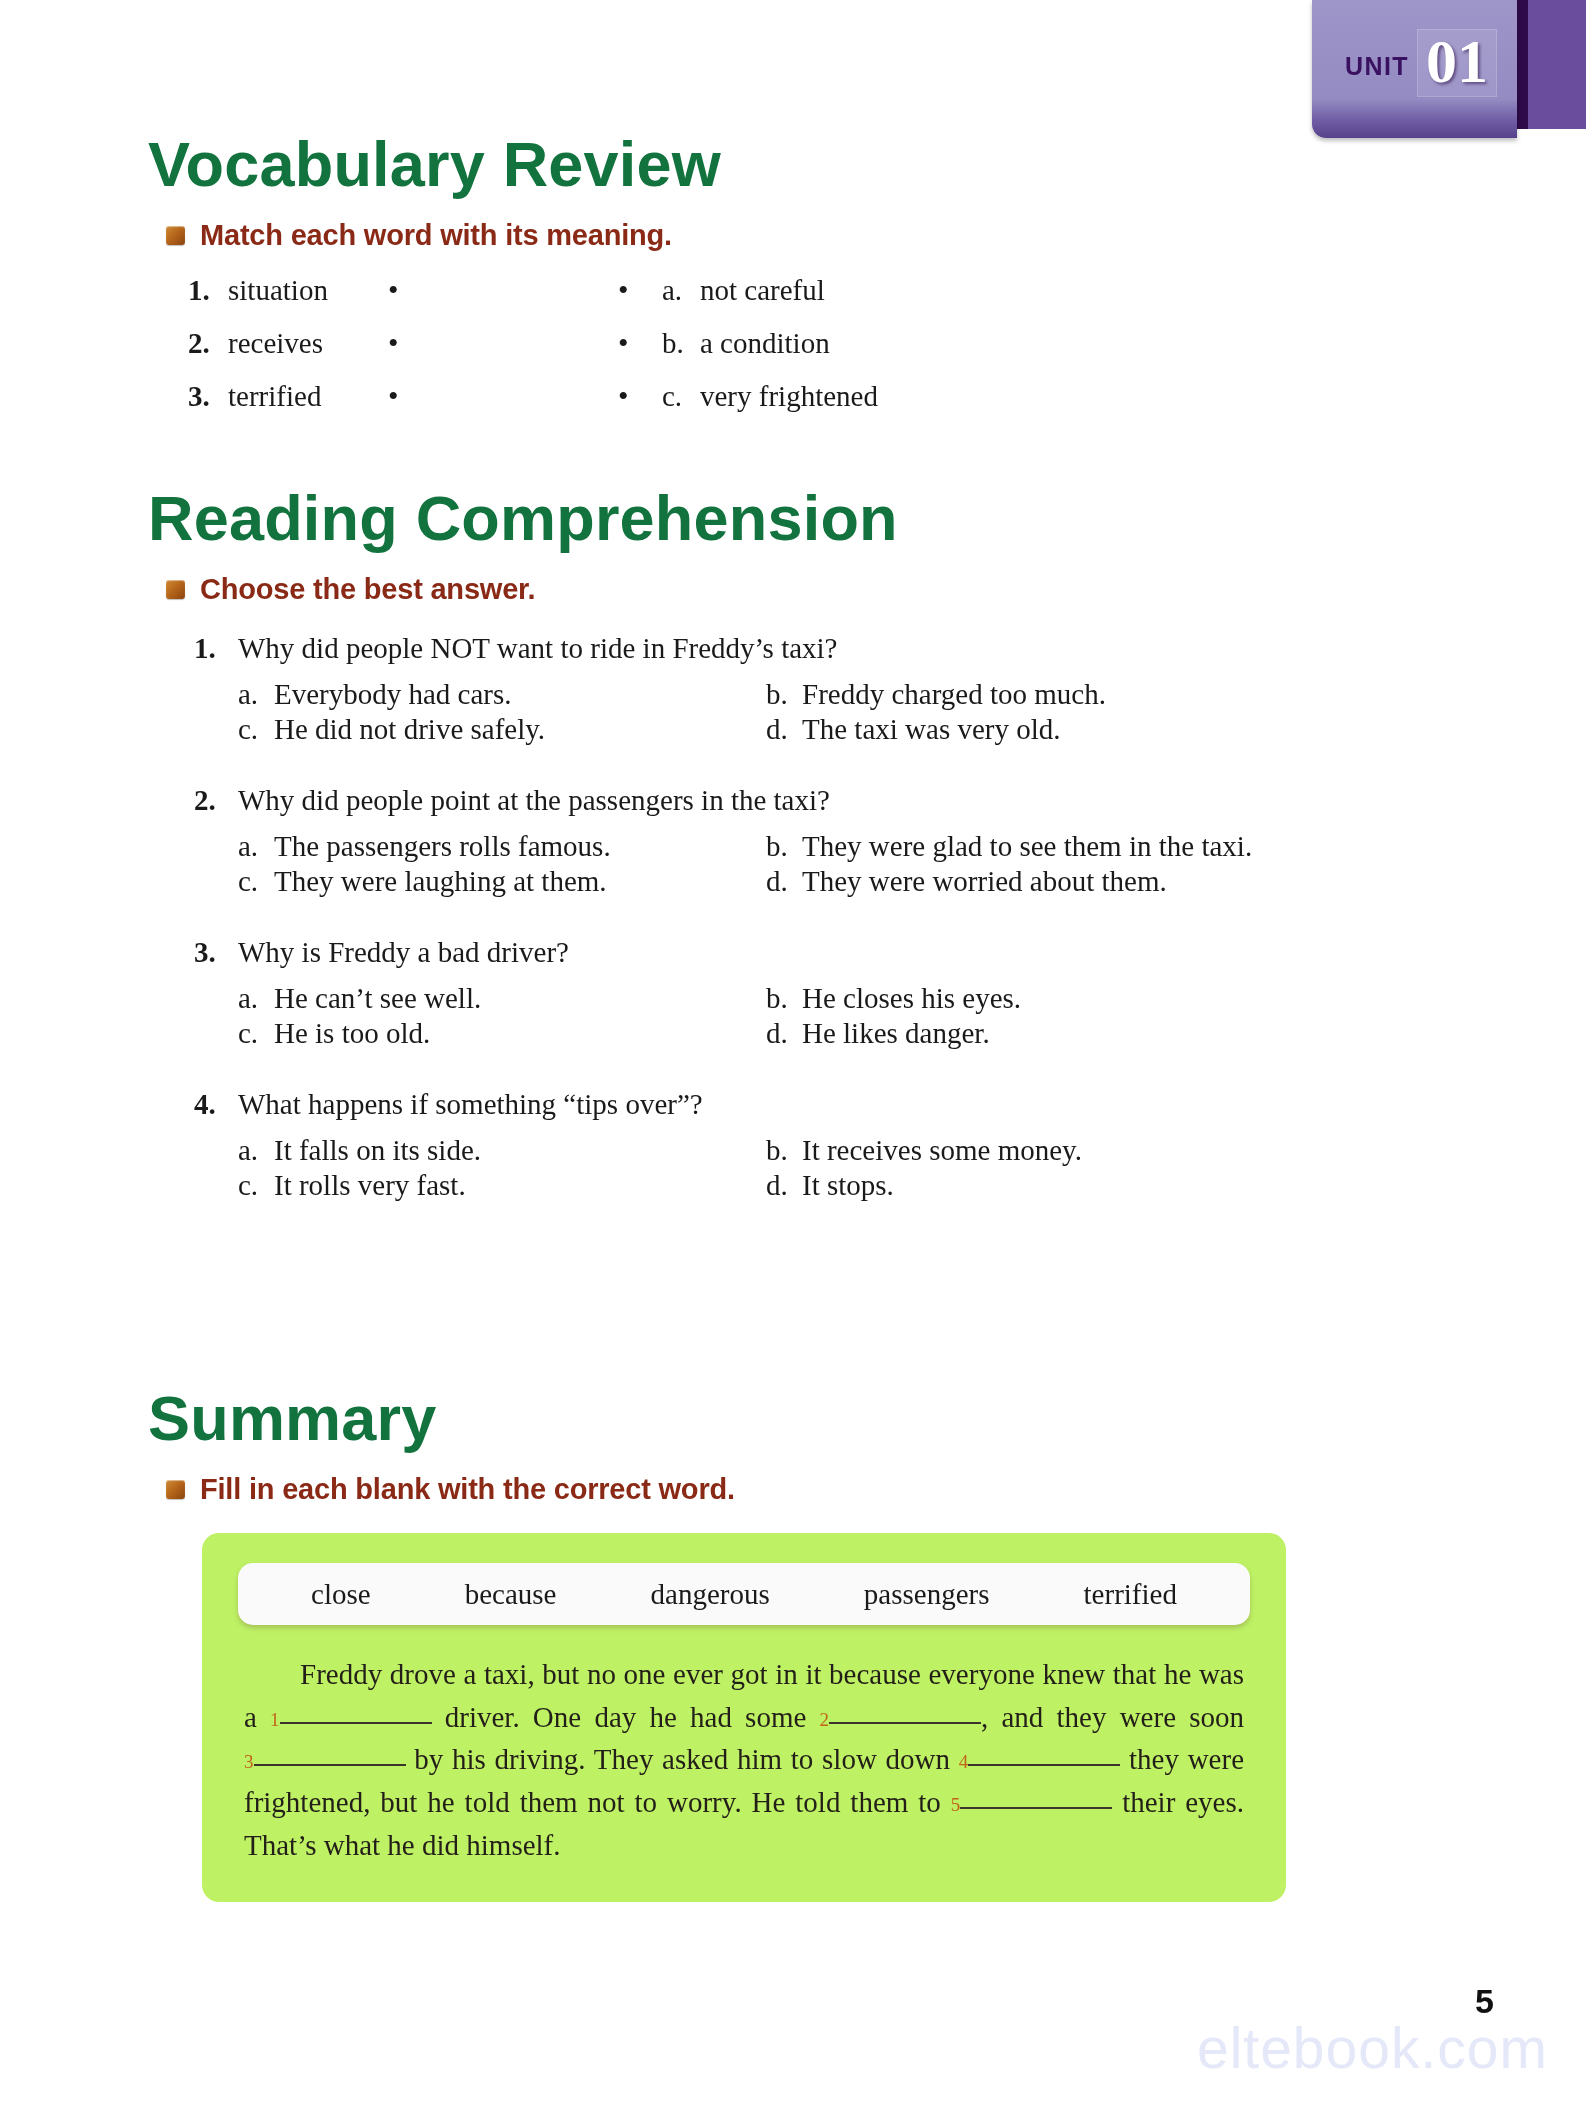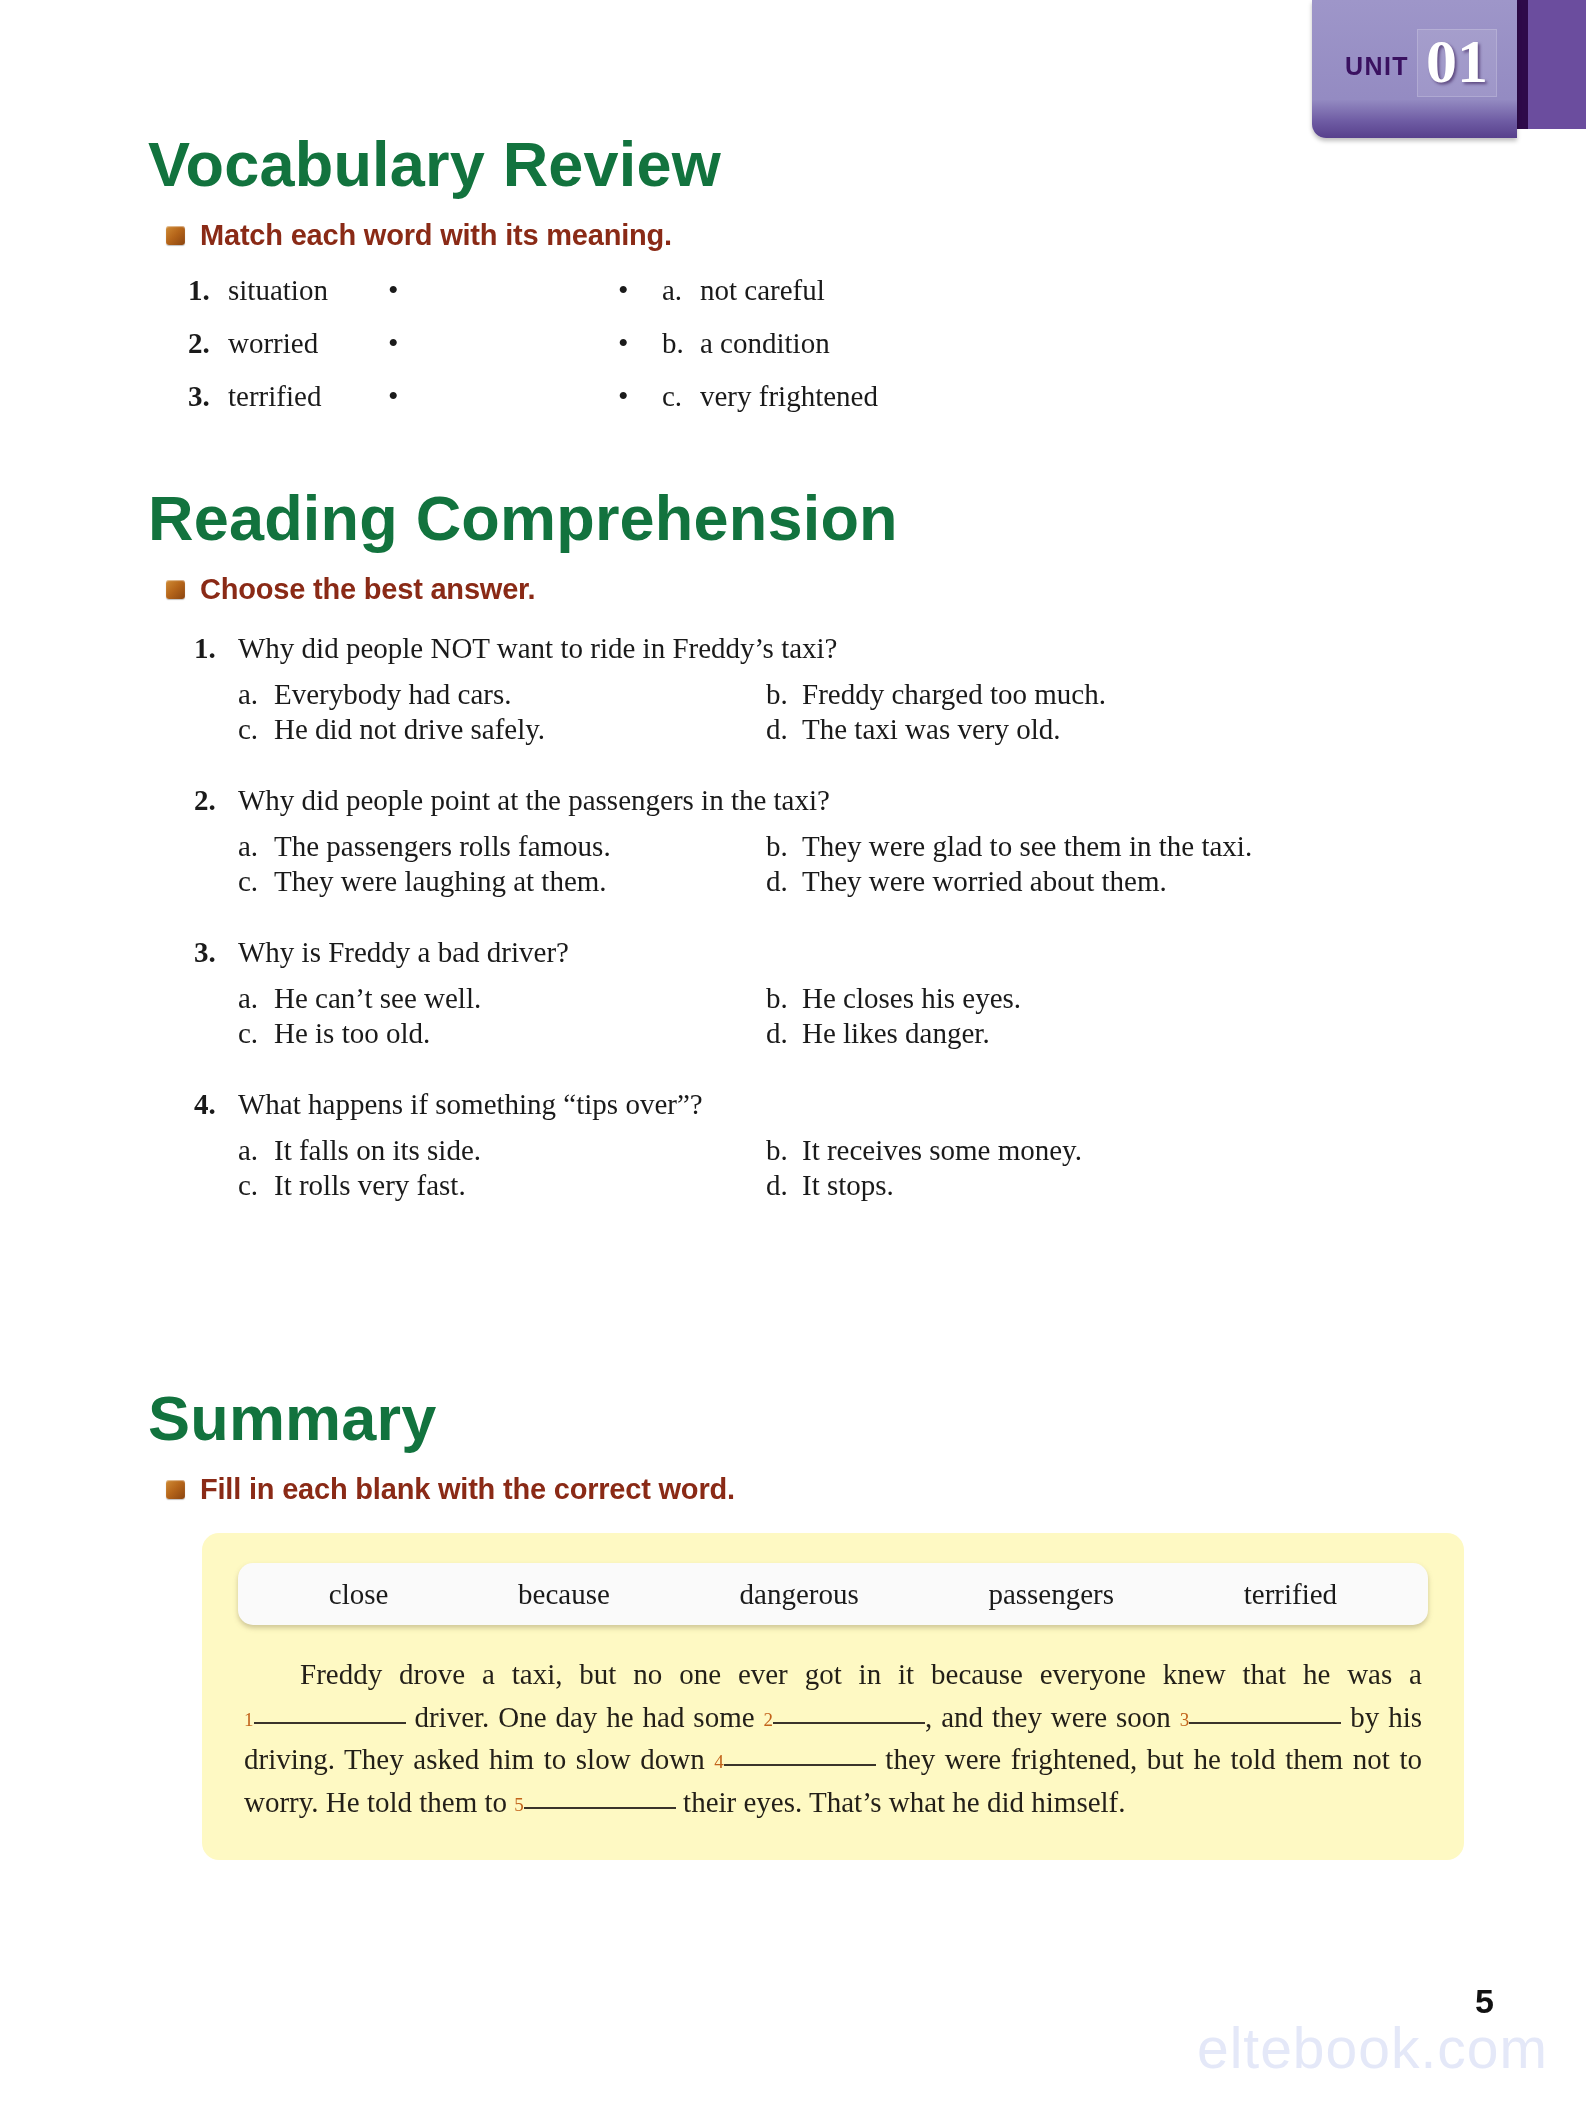--- a/index.html
+++ b/index.html
@@ -312,7 +312,7 @@
       <div class="match-row">
         <span class="match-left">
           <span class="match-num">2.</span>
-          <span class="match-word">worried</span>
+          <span class="match-word">receives</span>
         </span>
         <span class="match-dot-left">•</span>
         <span class="match-dot-right">•</span>

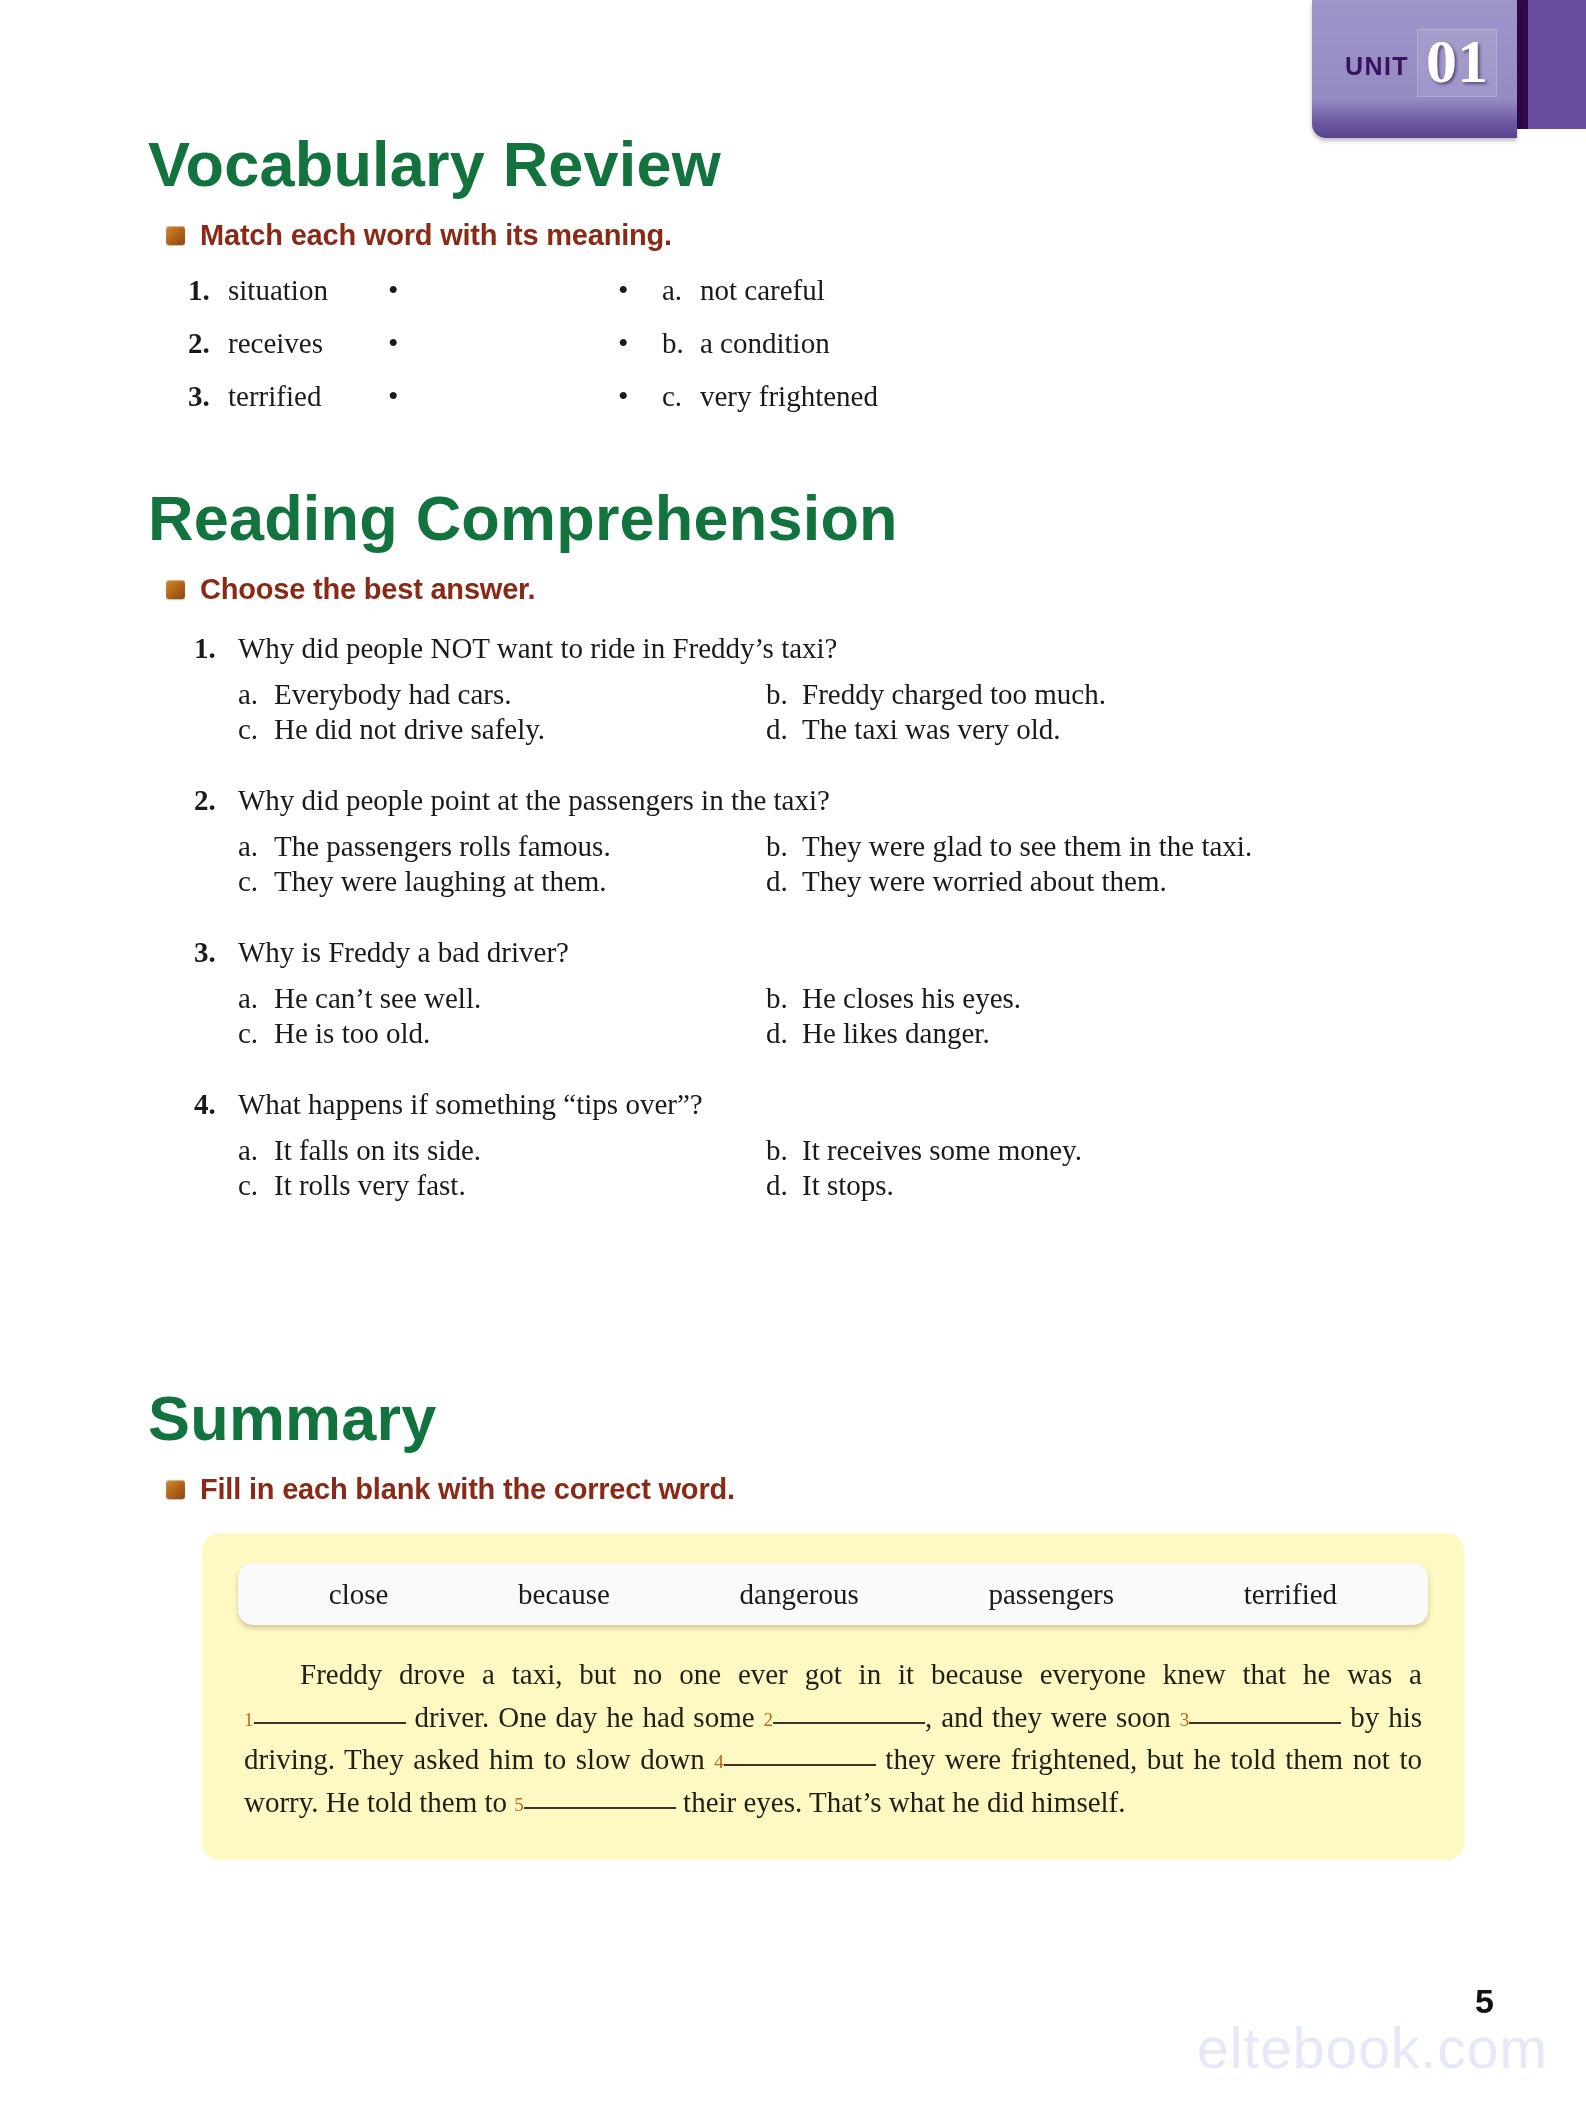--- a/index.html
+++ b/index.html
@@ -205,8 +205,8 @@
   .summary-panel {
     margin-top: 27px;
     margin-left: 200px;
-    width: 1262px;
-    background: #fef9c3;
+    width: 1084px;
+    background: #bef264;
     border-radius: 17px;
     padding: 30px 0 36px 0;
     box-sizing: border-box;

